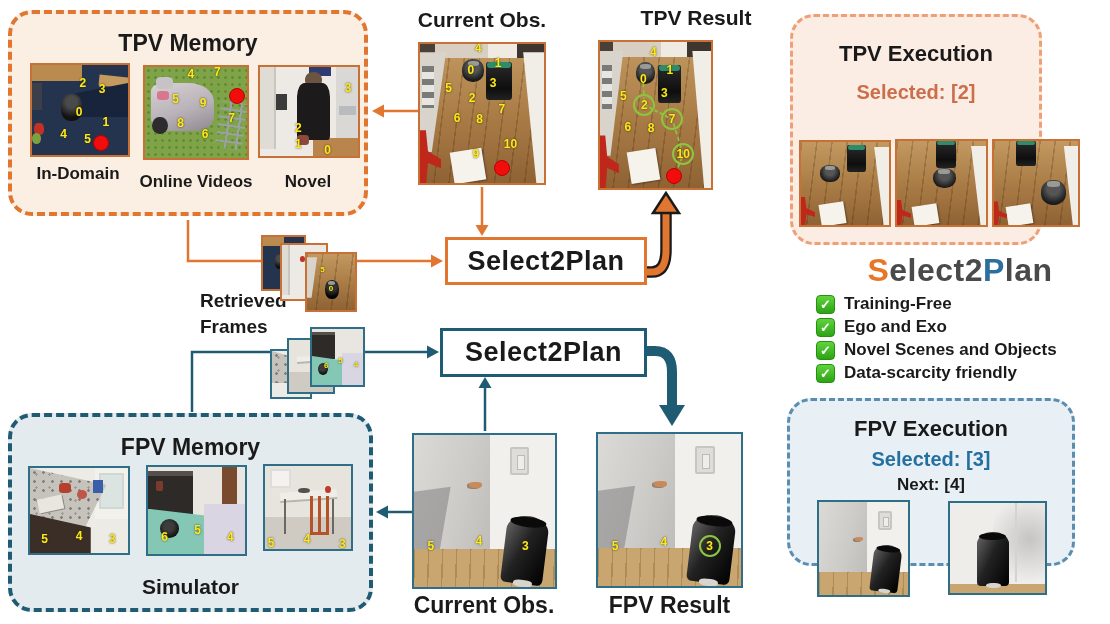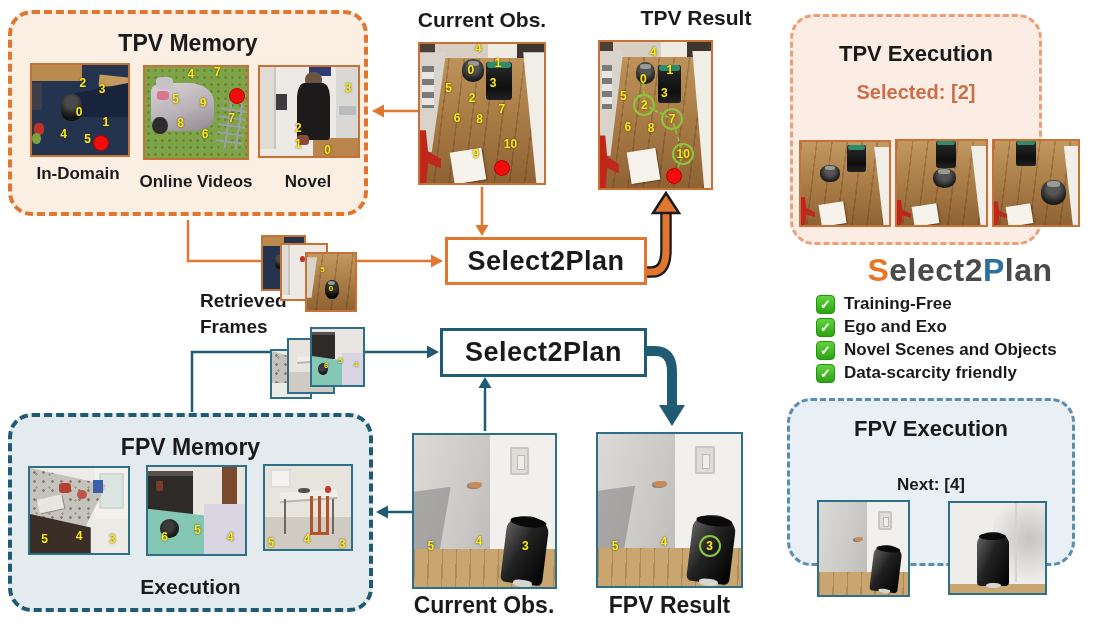--- a/index.html
+++ b/index.html
@@ -456,6 +456,7 @@
 
   <div class="groupbox fpv-exec" style="left:787px;top:398px;width:288px;height:168px;">
     <div class="box-title abs" style="left:0;top:15px;width:100%;font-size:22px;">FPV Execution</div>
+    <div class="abs ctr sel-blue" style="left:0;top:47px;width:100%;">Selected: [3]</div>
     <div class="abs ctr next-label" style="left:0;top:74px;width:100%;">Next: [4]</div>
   </div>
   <div class="scene doorroom bd-bl" style="left:817px;top:500px;width:93px;height:97px;">

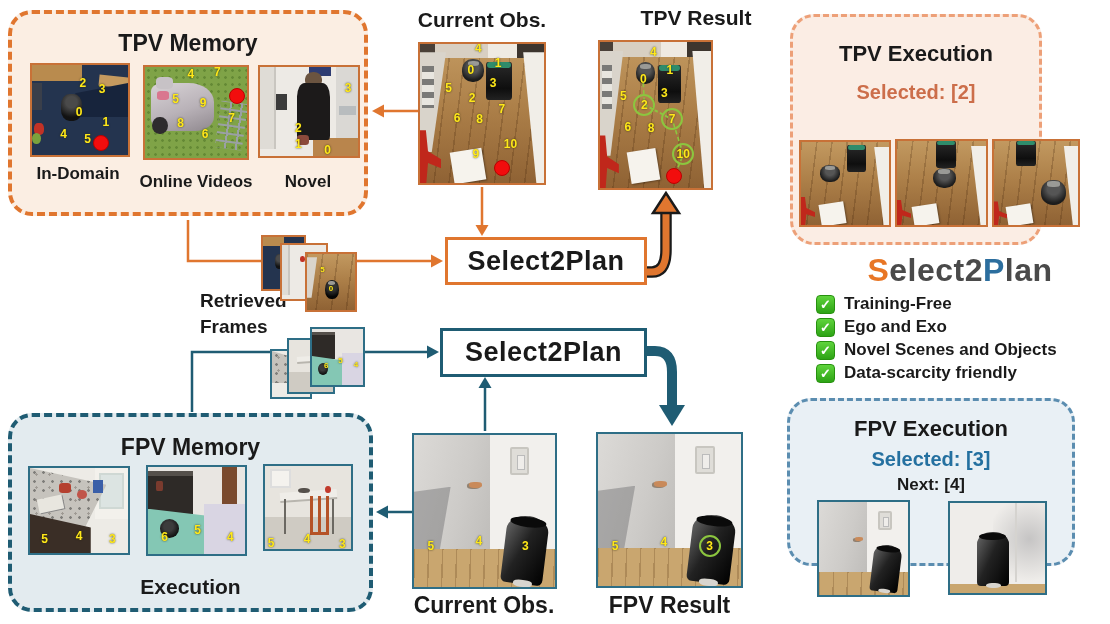--- a/index.html
+++ b/index.html
@@ -386,7 +386,7 @@
 
   <div class="groupbox fpv-mem" style="left:8px;top:413px;width:365px;height:199px;">
     <div class="box-title abs" style="left:0;top:17px;width:100%;">FPV Memory</div>
-    <div class="abs ctr" style="left:0;top:158px;width:100%;font-size:21px;font-weight:600;">Execution</div>
+    <div class="abs ctr" style="left:0;top:158px;width:100%;font-size:21px;font-weight:600;">Simulator</div>
   </div>
   <div class="scene sim-counter bd-bl" style="left:28px;top:466px;width:102px;height:89px;">
     <div class="sc-wall"></div>

